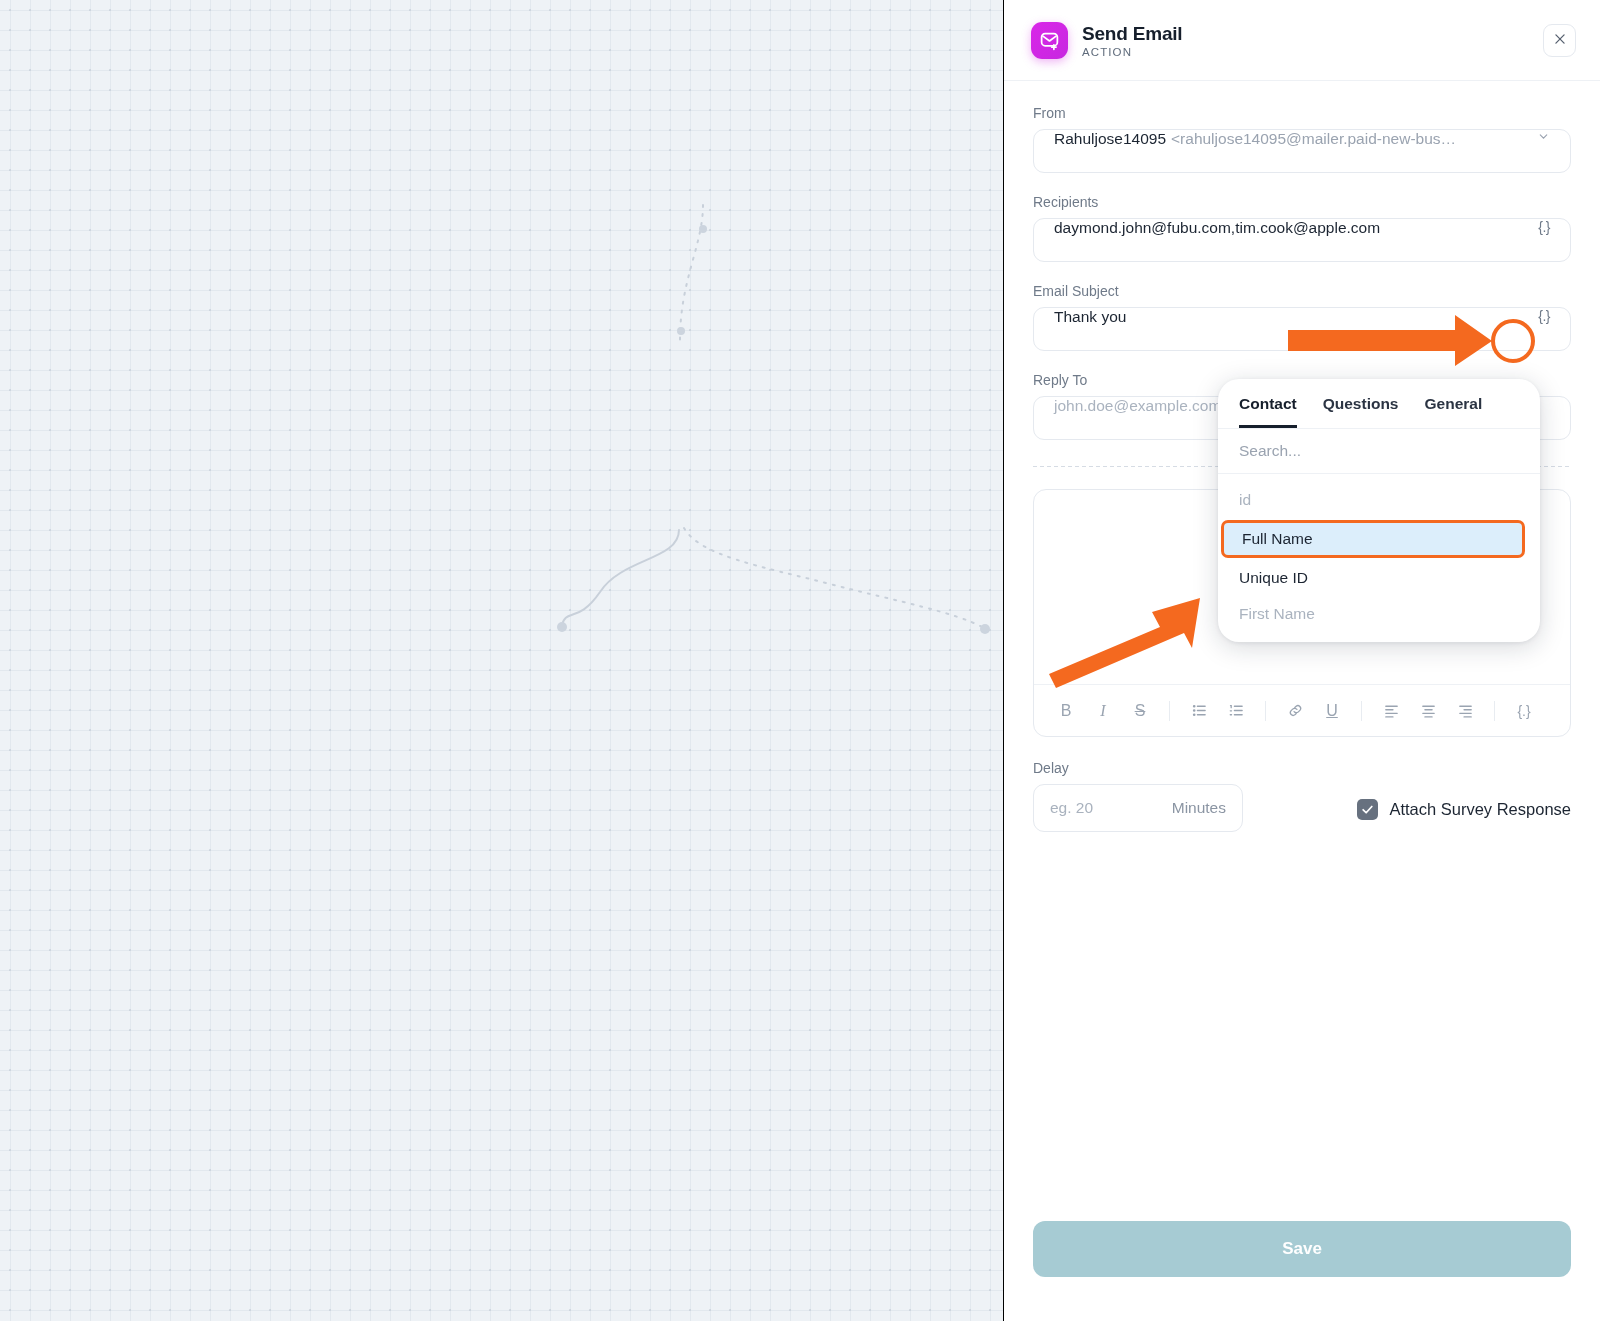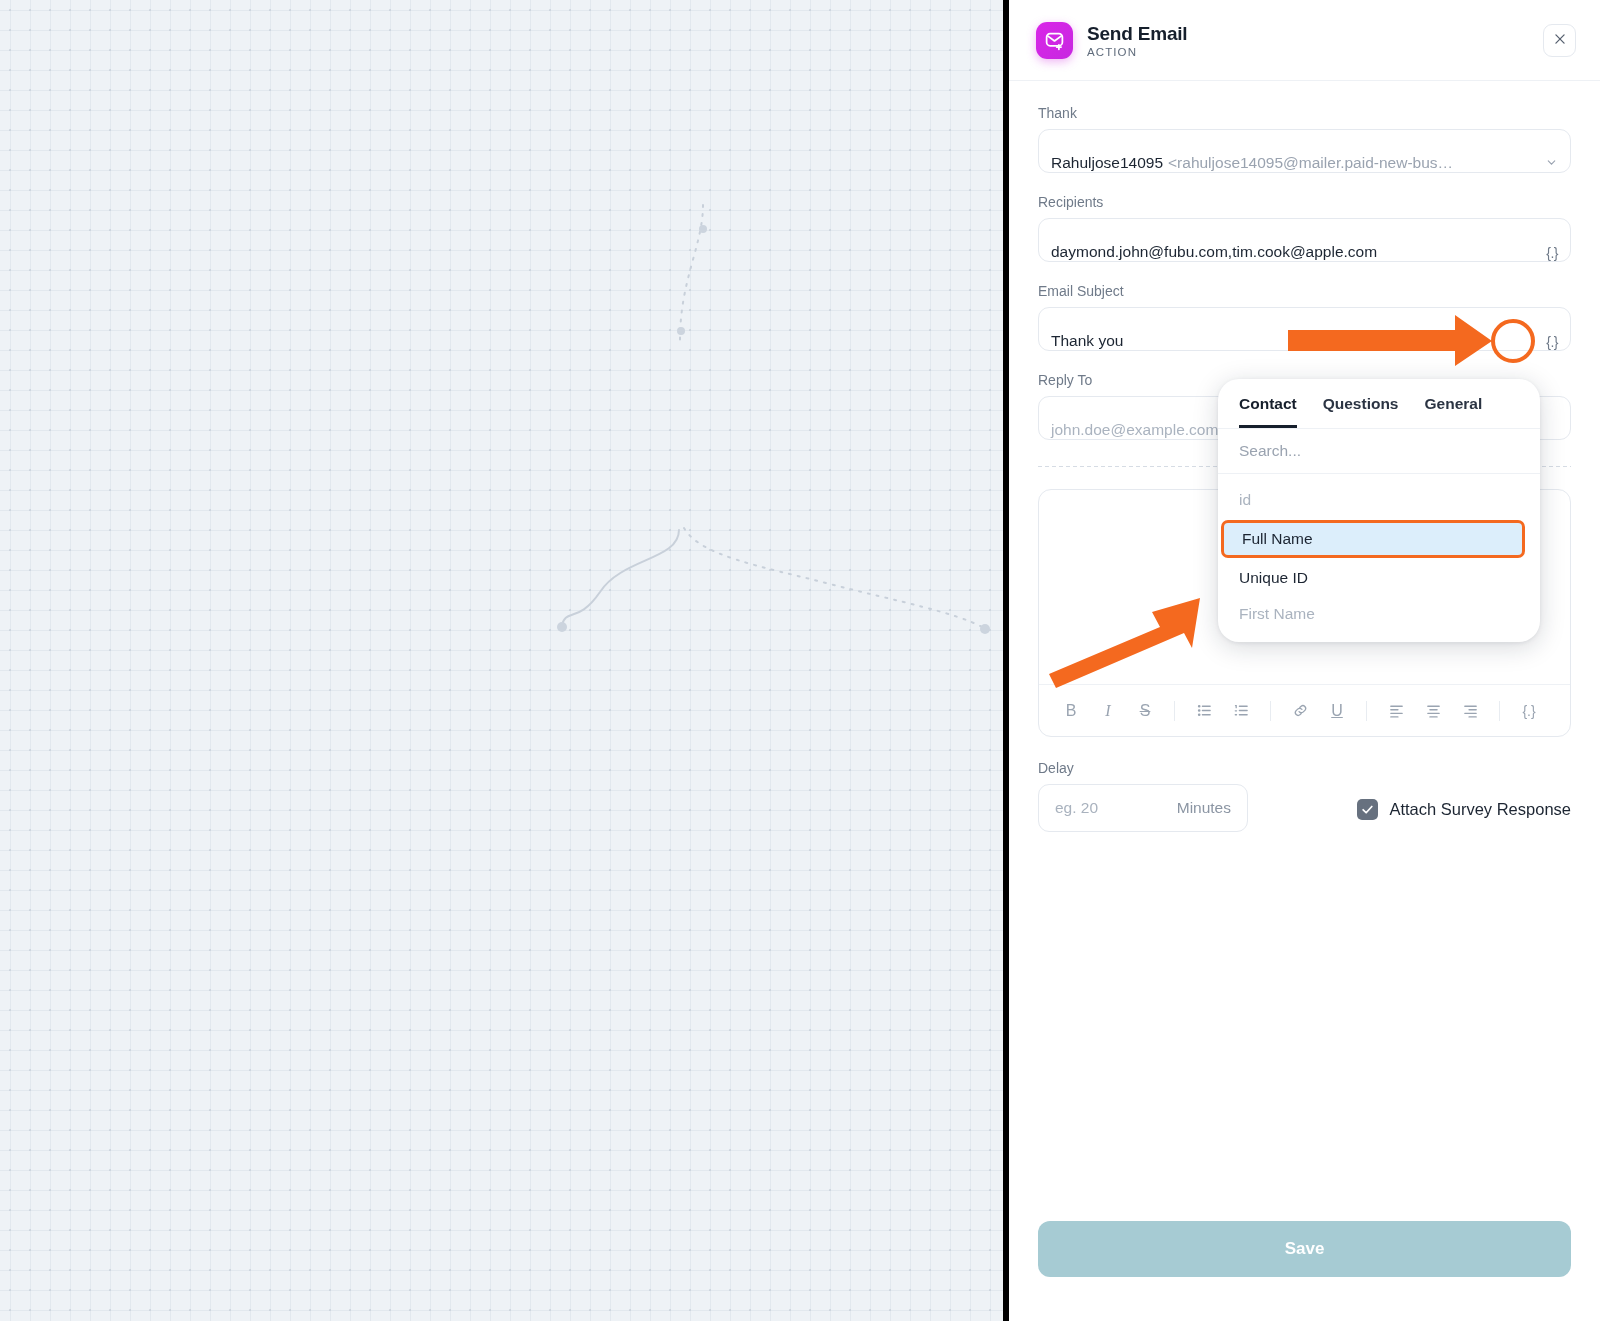--- a/index.html
+++ b/index.html
@@ -38,7 +38,7 @@
   
   #panel {
     position:absolute; left:1003px; top:0; width:597px; height:1321px;
-    background:#fff; border-left:6px solid #000000;
+    background:#fff; border-left:1px solid #000000;
   }
   .panel-head {
     height:81px; display:flex; align-items:center; padding:0 24px 0 27px;

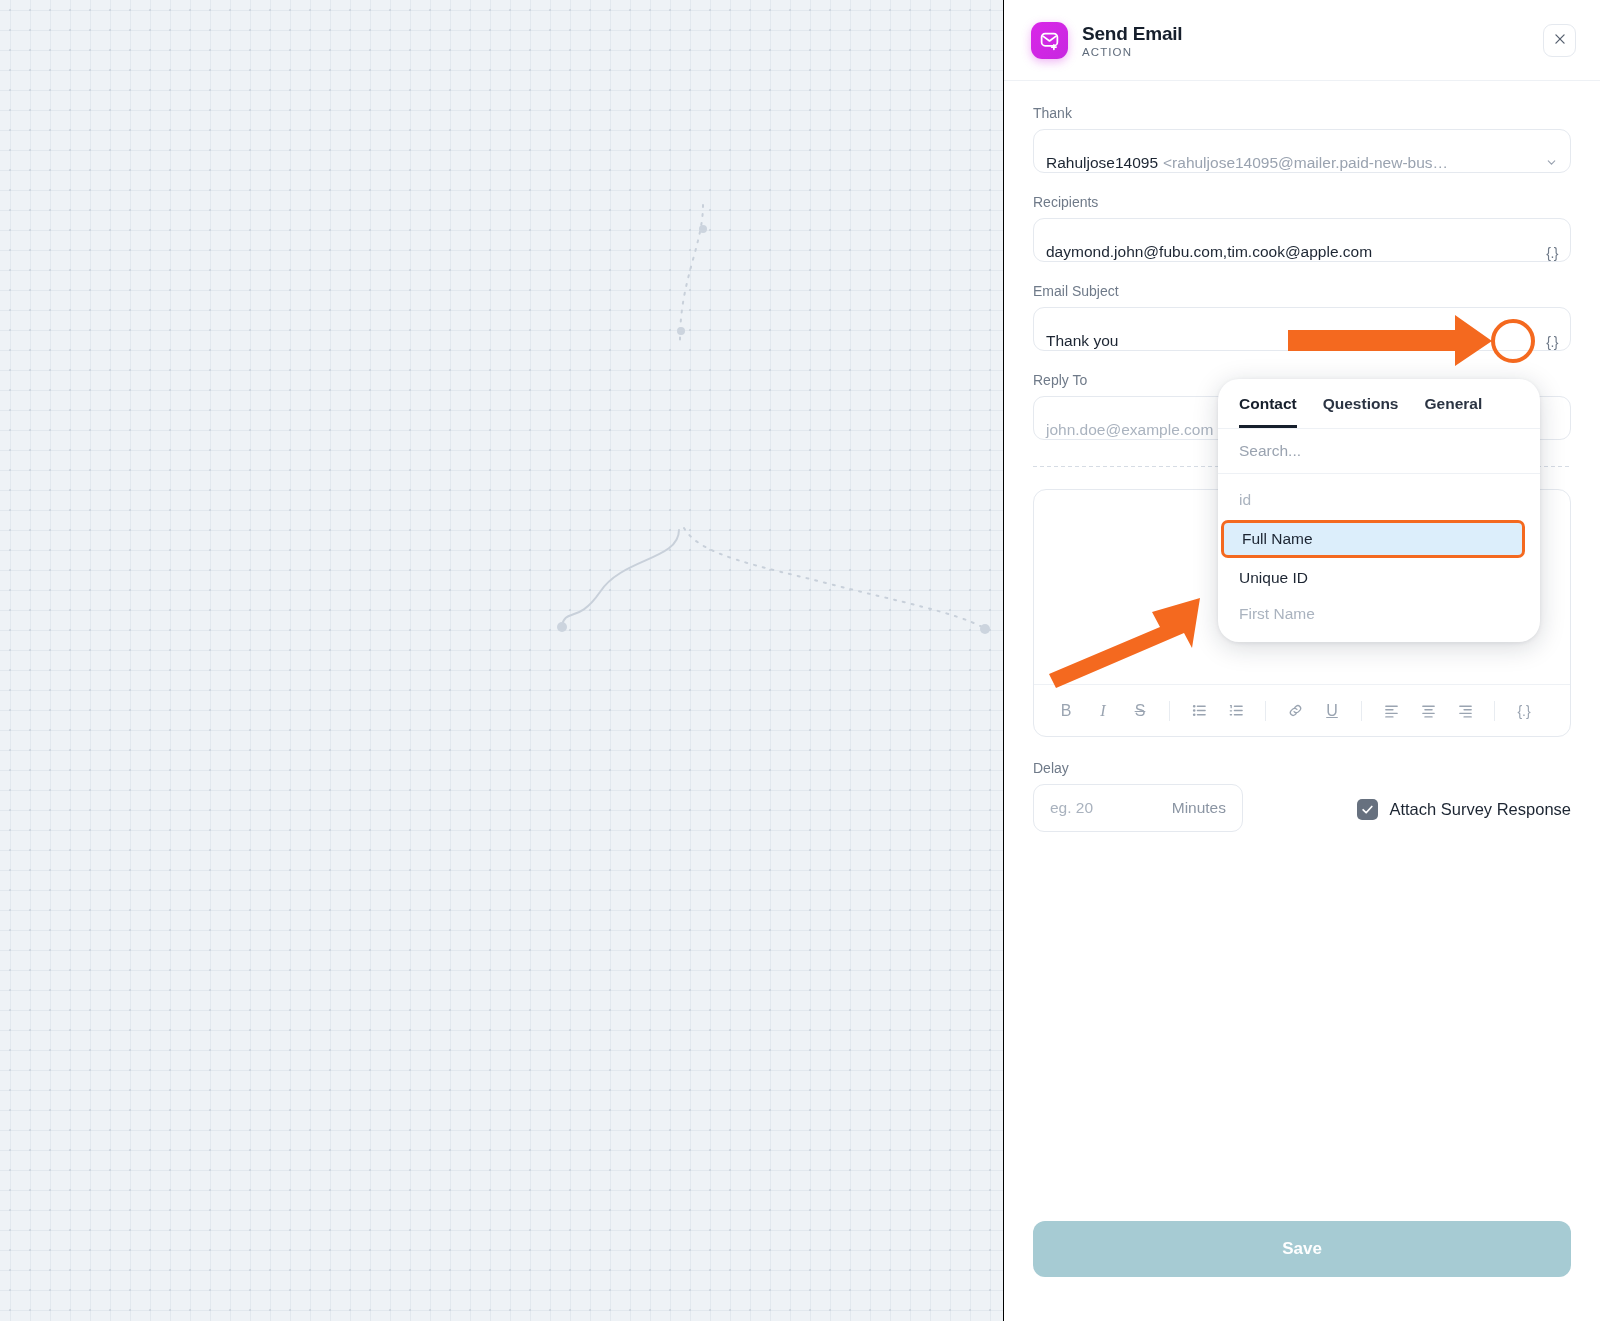--- a/index.html
+++ b/index.html
@@ -217,7 +217,7 @@
 
   <div class="panel-body">
 
-    <div class="fld-label">Thank</div>
+    <div class="fld-label">From</div>
     <div class="fld mb22">
       <span class="val">Rahuljose14095</span>
       <span class="val-dim">&lt;rahuljose14095@mailer.paid-new-bus…</span>

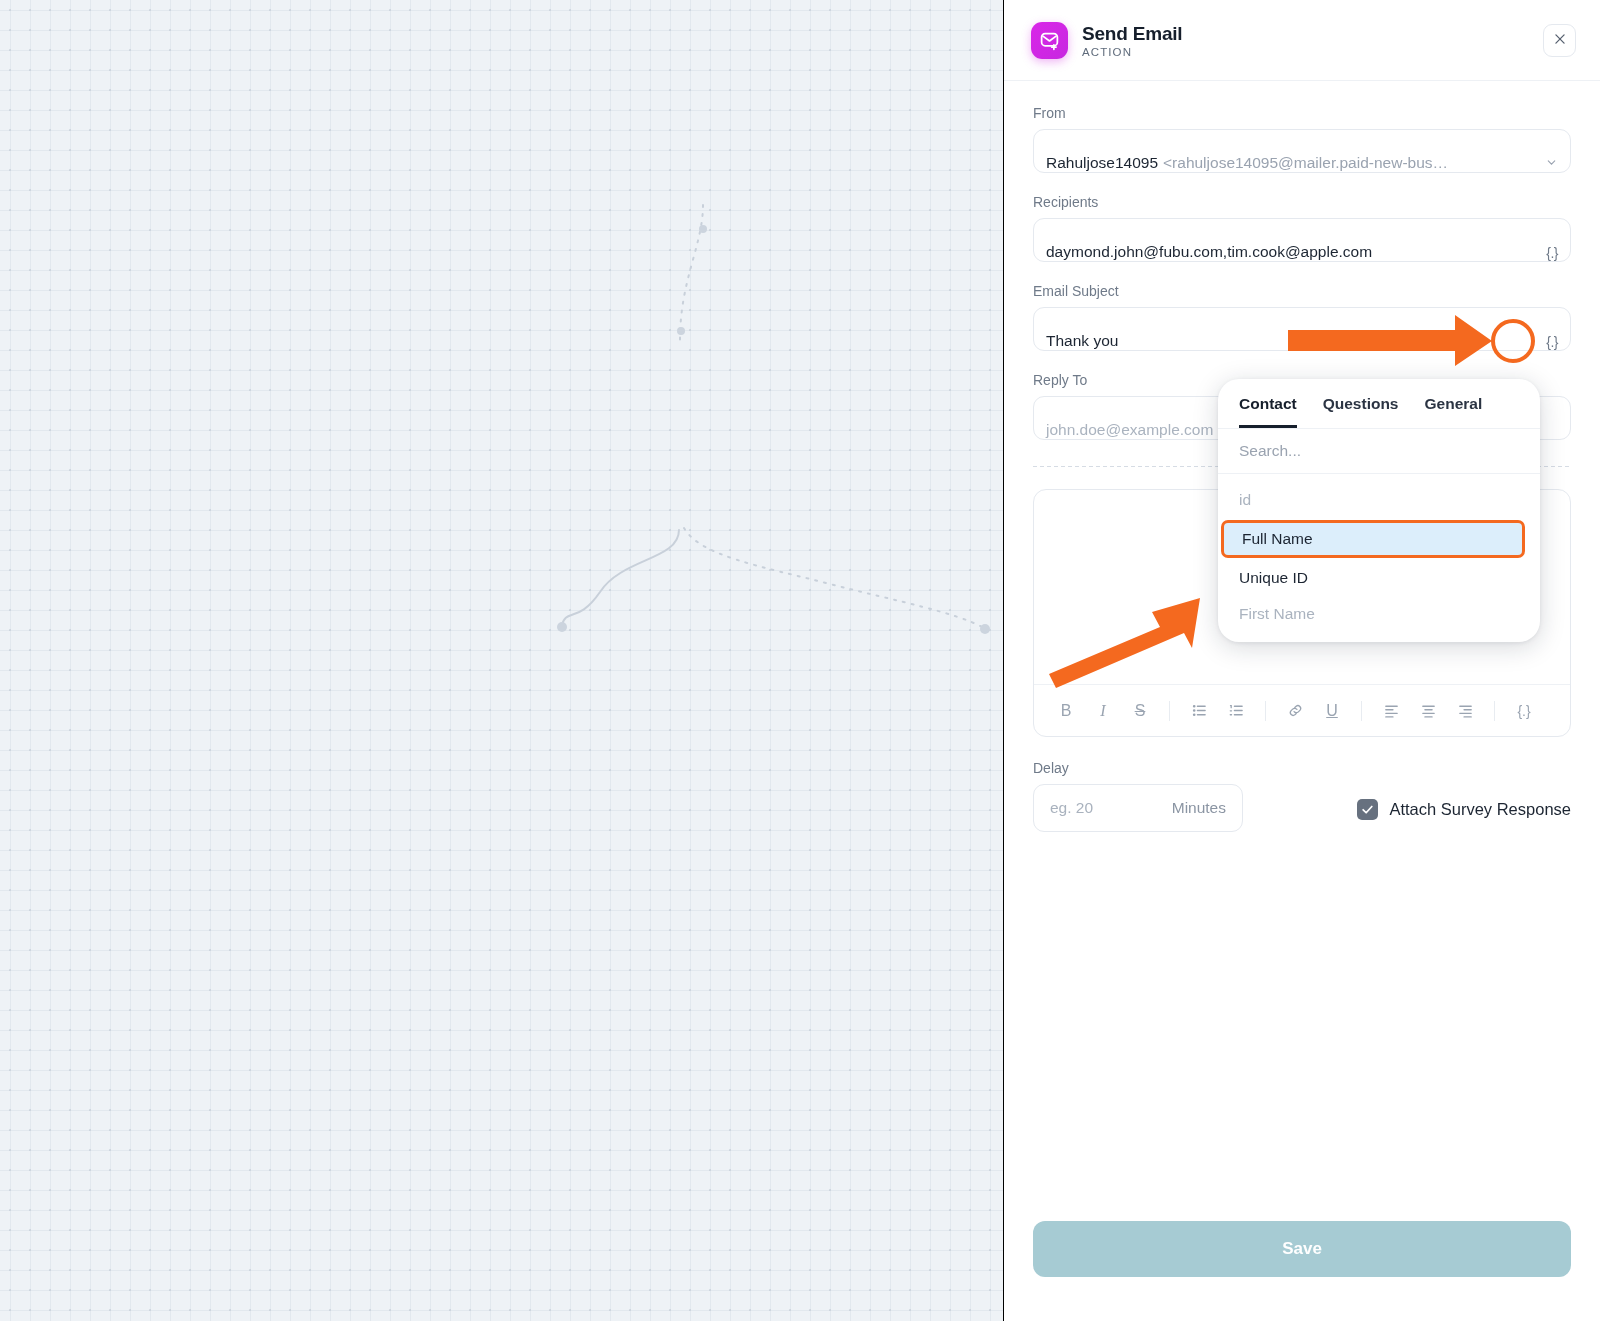--- a/index.html
+++ b/index.html
@@ -63,7 +63,7 @@
   .fld-label { font-size:14px; color:#6f7a89; margin-bottom:8px; }
   .fld {
     height:44px; border:1px solid #e5e9ef; border-radius:11px;
-    display:flex; align-items:flex-end; padding:0 12px; font-size:15.5px; background:#fff;
+    display:flex; align-items:flex-start; padding:0 20px; font-size:15.5px; background:#fff;
   }
   .fld .val { color:#1c2532; }
   .fld .val-dim { color:#9aa3b0; margin-left:5px; overflow:hidden; white-space:nowrap; }

